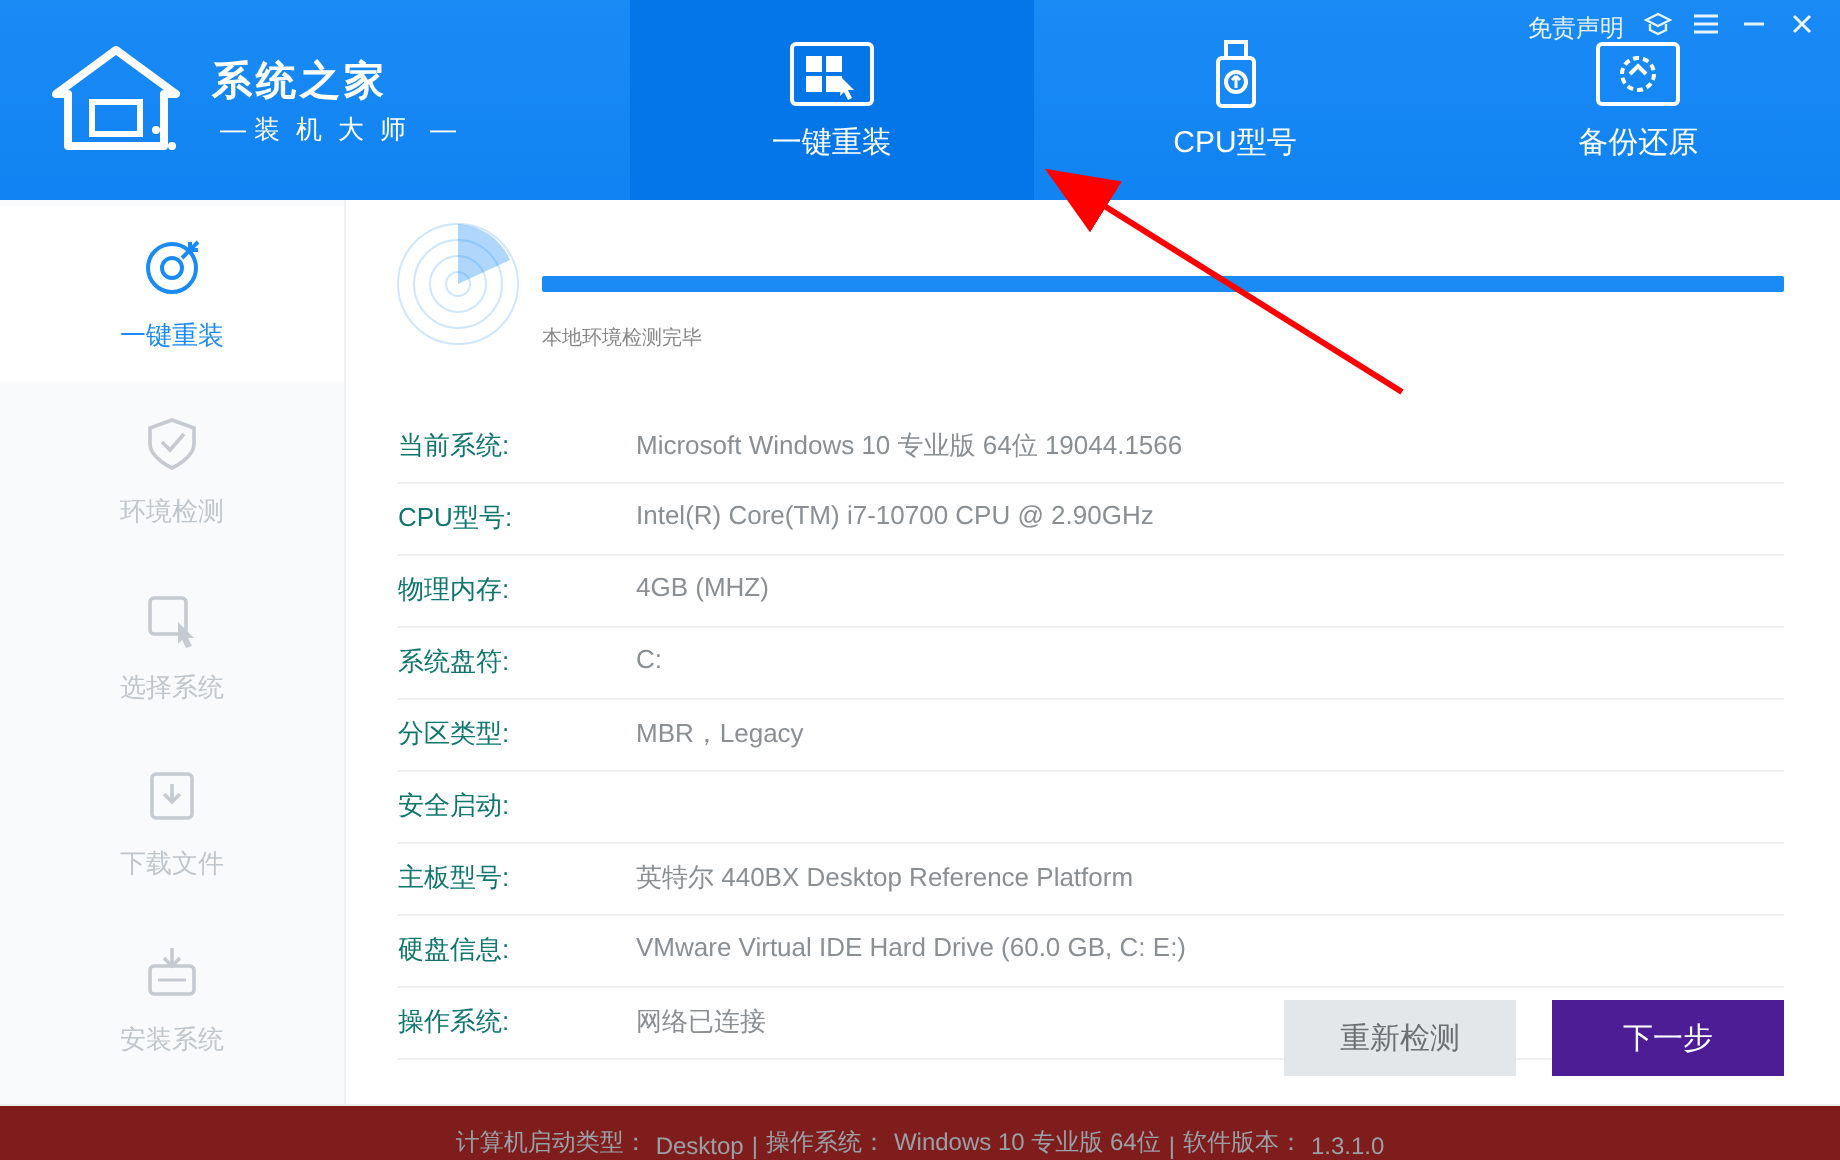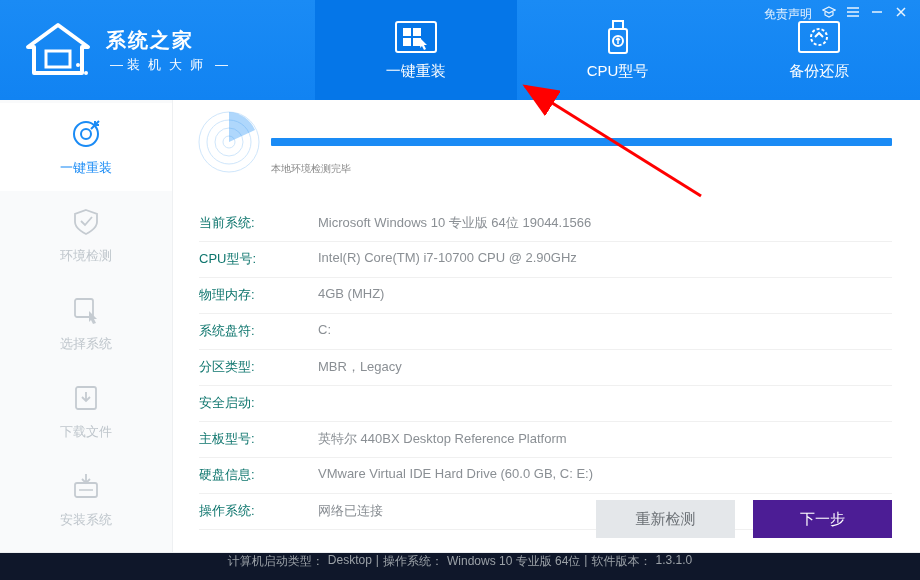--- a/index.html
+++ b/index.html
@@ -33,7 +33,7 @@
 .info-key { width: 80px; color: #0f766e; }
 .info-val { flex: 1; margin-left: 39px; }
 .btn-row { position: absolute; right: 28px; bottom: 14px; display: flex; gap: 18px; }
-.btn { width: 139px; height: 38px; display: flex; align-items: center; justify-content: center; font-size: 15px; cursor: pointer; }
+.btn { width: 116px; height: 38px; display: flex; align-items: center; justify-content: center; font-size: 15px; cursor: pointer; }
 .btn-secondary { background: #e4e7ea; color: #6b7075; }
 .btn-primary { background: #4c1d95; color: #fff; }
 .statusbar { height: 28px; background: #0f172a; border-top: 1px solid #eceef0; display: flex; align-items: flex-start; justify-content: center; color: #9aa0a6; font-size: 12px; gap: 4px; }

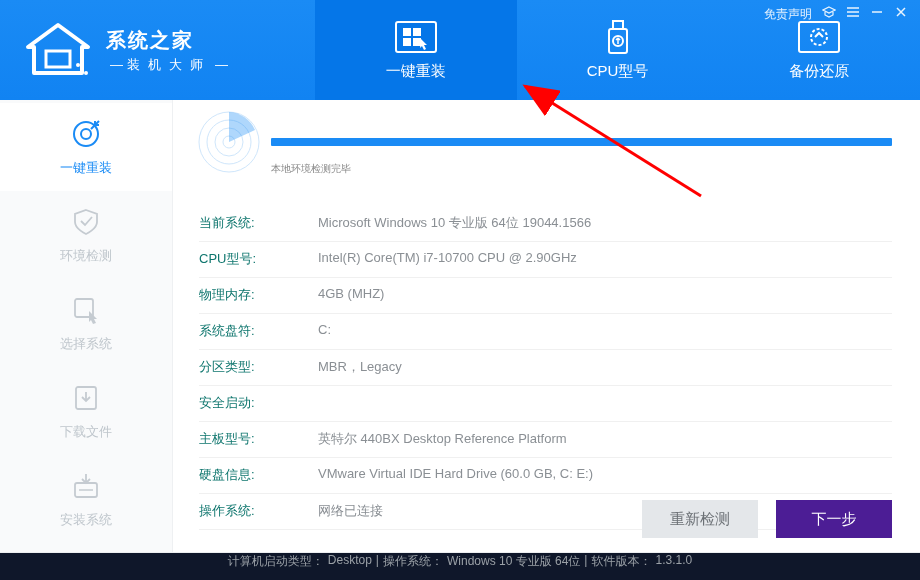--- a/index.html
+++ b/index.html
@@ -36,7 +36,7 @@
 .btn { width: 116px; height: 38px; display: flex; align-items: center; justify-content: center; font-size: 15px; cursor: pointer; }
 .btn-secondary { background: #e4e7ea; color: #6b7075; }
 .btn-primary { background: #4c1d95; color: #fff; }
-.statusbar { height: 28px; background: #0f172a; border-top: 1px solid #eceef0; display: flex; align-items: flex-start; justify-content: center; color: #9aa0a6; font-size: 12px; gap: 4px; }
+.statusbar { height: 28px; background: #7f1d1d; border-top: 1px solid #eceef0; display: flex; align-items: flex-end; justify-content: center; color: #9aa0a6; font-size: 12px; gap: 4px; }
 .arrow { position: absolute; pointer-events: none; }
 </style>
 </head>

